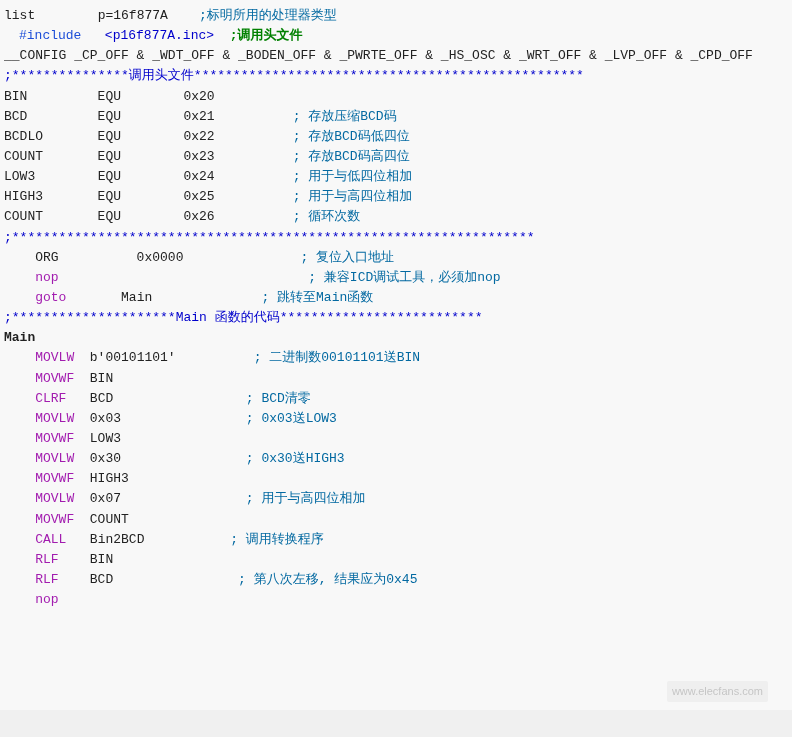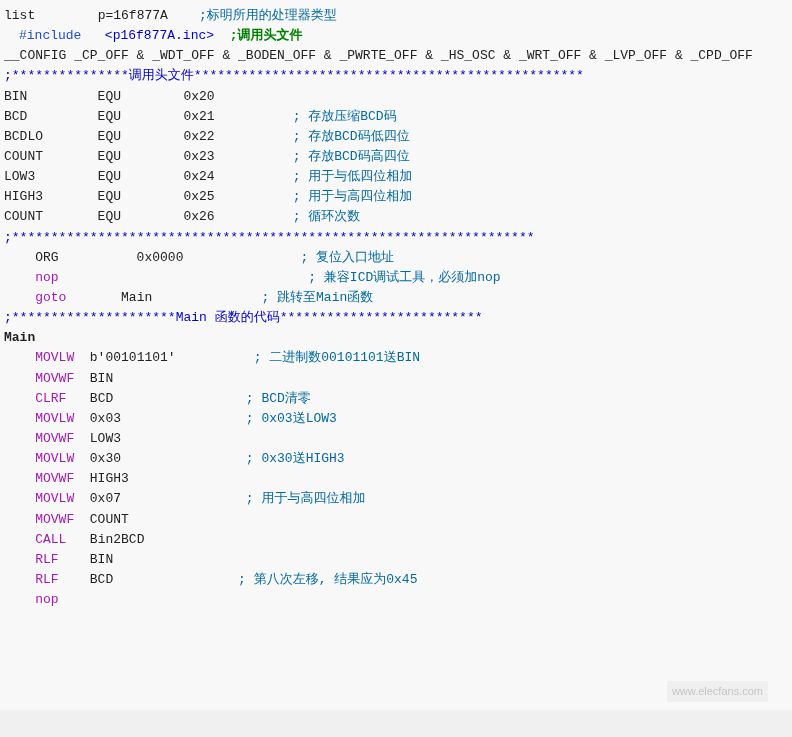--- a/index.html
+++ b/index.html
@@ -79,7 +79,7 @@
       <div class="line"><span class="instr">    MOVWF</span><span class="black">  HIGH3</span></div>
       <div class="line"><span class="instr">    MOVLW</span><span class="black">  0x07</span><span class="comment">                ; 用于与高四位相加</span></div>
       <div class="line"><span class="instr">    MOVWF</span><span class="black">  COUNT</span></div>
-      <div class="line"><span class="instr">    CALL</span><span class="black">   Bin2BCD</span></div>
+      <div class="line"><span class="instr">    CALL</span><span class="black">   Bin2BCD</span><span class="comment">           ; 调用转换程序</span></div>
       <div class="line"><span class="instr">    RLF</span><span class="black">    BIN</span></div>
       <div class="line"><span class="instr">    RLF</span><span class="black">    BCD</span><span class="comment">                ; 第八次左移, 结果应为0x45</span></div>
       <div class="line"><span class="instr">    nop</span></div>

